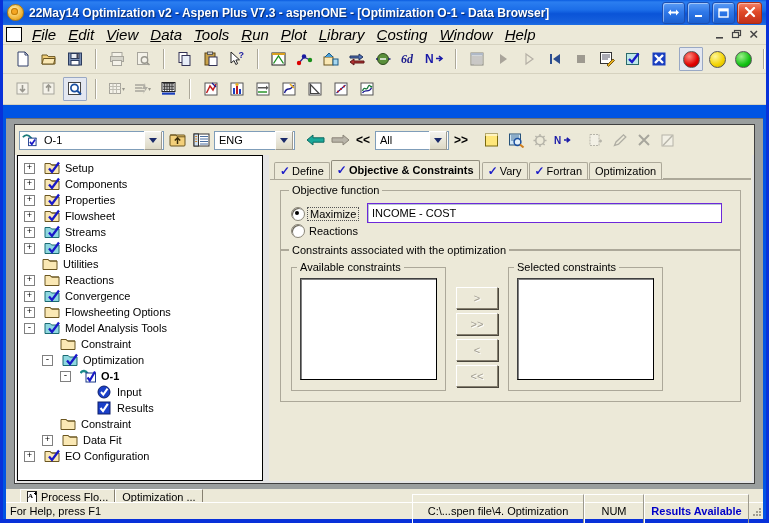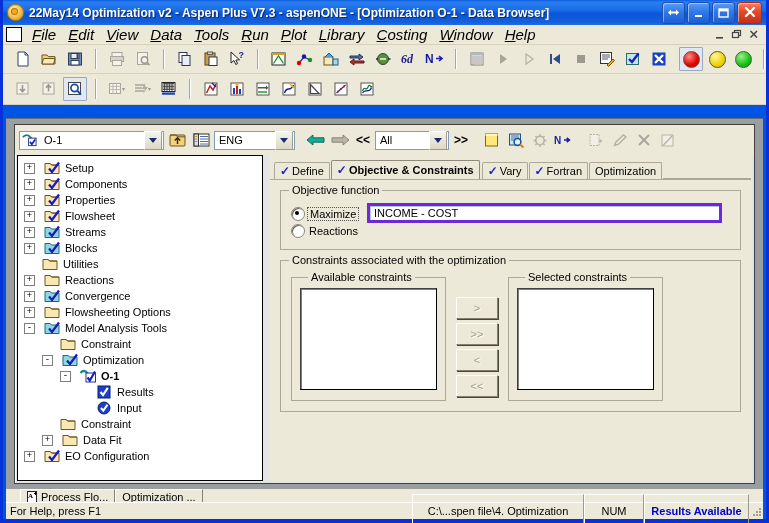--- a/index.html
+++ b/index.html
@@ -199,7 +199,7 @@
   .formarea{padding:10px 10px 0 10px;position:relative;}
   .gbox{
     border:1px solid #aca899;position:relative;
-    padding:12px 18px 10px 10px;margin-bottom:10px;
+    padding:12px 18px 10px 10px;
   }
   .gbox>.gtitle{
     position:absolute;top:-7px;left:8px;background:#ece9d8;

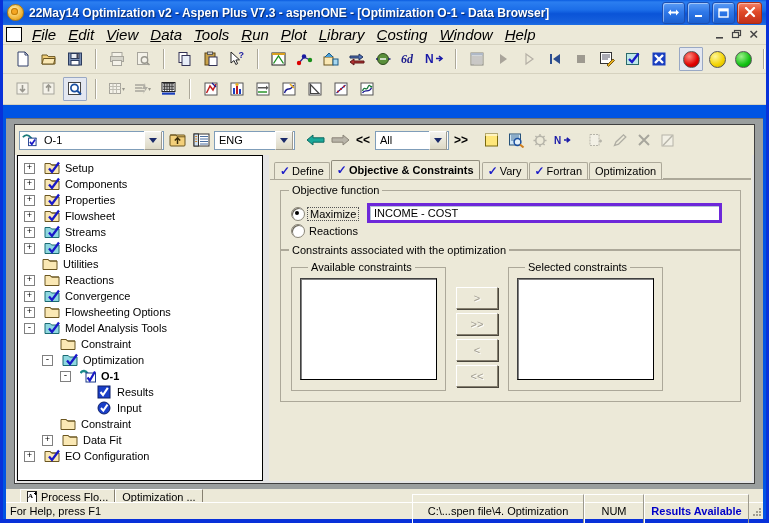--- a/index.html
+++ b/index.html
@@ -221,7 +221,7 @@
   .rlabel{font-size:11px;}
   .rlabel.focus{border:1px dotted #555;padding:0 2px;margin-left:-2px;}
   .objinput{
-    flex:1;height:20px;background:#fff;border:3px solid #6d28d9;
+    flex:1;height:20px;background:#fff;border:1px solid #6d28d9;
     box-shadow:inset 1px 1px 0 #b5c4d4;
     display:flex;align-items:center;padding-left:4px;font-size:11px;
     margin-left:4px;box-sizing:border-box;

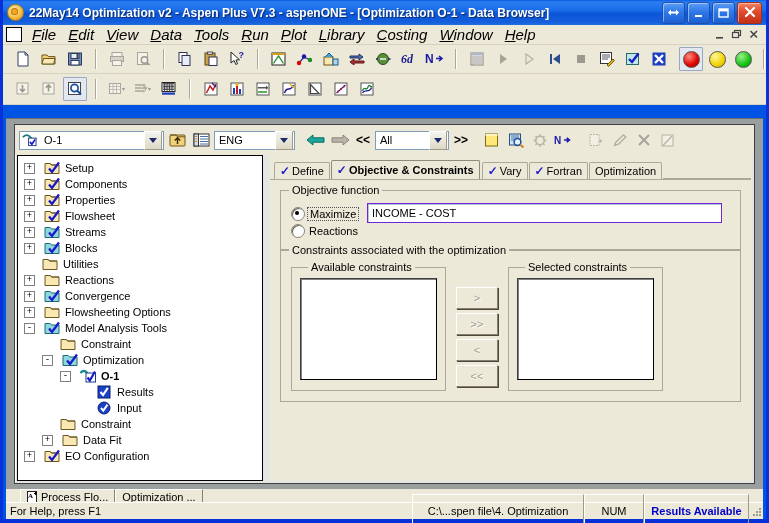--- a/index.html
+++ b/index.html
@@ -233,7 +233,7 @@
     padding:10px 8px 10px 8px;width:137px;flex:0 0 auto;
   }
   .listgroup>.gtitle{
-    position:absolute;top:-7px;left:16px;background:#ece9d8;padding:0 3px;font-size:11px;
+    position:absolute;top:-7px;left:5px;background:#ece9d8;padding:0 3px;font-size:11px;
   }
   .listbox{
     height:100px;background:#fff;

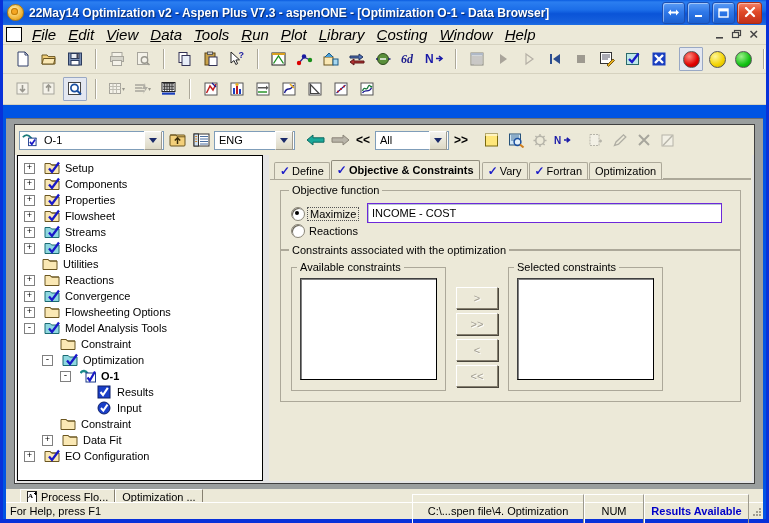--- a/index.html
+++ b/index.html
@@ -901,20 +901,20 @@
                 <div class="plus none"></div>
                 <div class="dotline"></div>
                 <svg class="tico" viewBox="0 0 17 14">
+                  <circle cx="8" cy="7" r="6" fill="#1a3fc8" stroke="#0c1f6a"></circle>
+                  <path d="M5 7 L7.3 9.6 L11.5 3.6" stroke="#fff" stroke-width="2" fill="none"></path>
+                </svg>
+                <div class="tlabel">Input</div>
+              </div>
+              <div class="tnode">
+                <div class="indent" style="width: 60px;"></div>
+                <div class="plus none"></div>
+                <div class="dotline"></div>
+                <svg class="tico" viewBox="0 0 17 14">
                   <rect x="2" y="1" width="12" height="12" fill="#1a3fc8" stroke="#0c1f6a"></rect>
                   <path d="M4.5 7 L7 10 L11.8 2.8" stroke="#fff" stroke-width="2.1" fill="none"></path>
                 </svg>
                 <div class="tlabel">Results</div>
-              </div>
-              <div class="tnode">
-                <div class="indent" style="width: 60px;"></div>
-                <div class="plus none"></div>
-                <div class="dotline"></div>
-                <svg class="tico" viewBox="0 0 17 14">
-                  <circle cx="8" cy="7" r="6" fill="#1a3fc8" stroke="#0c1f6a"></circle>
-                  <path d="M5 7 L7.3 9.6 L11.5 3.6" stroke="#fff" stroke-width="2" fill="none"></path>
-                </svg>
-                <div class="tlabel">Input</div>
               </div>
               <div class="tnode">
                 <div class="indent" style="width: 24px;"></div>

